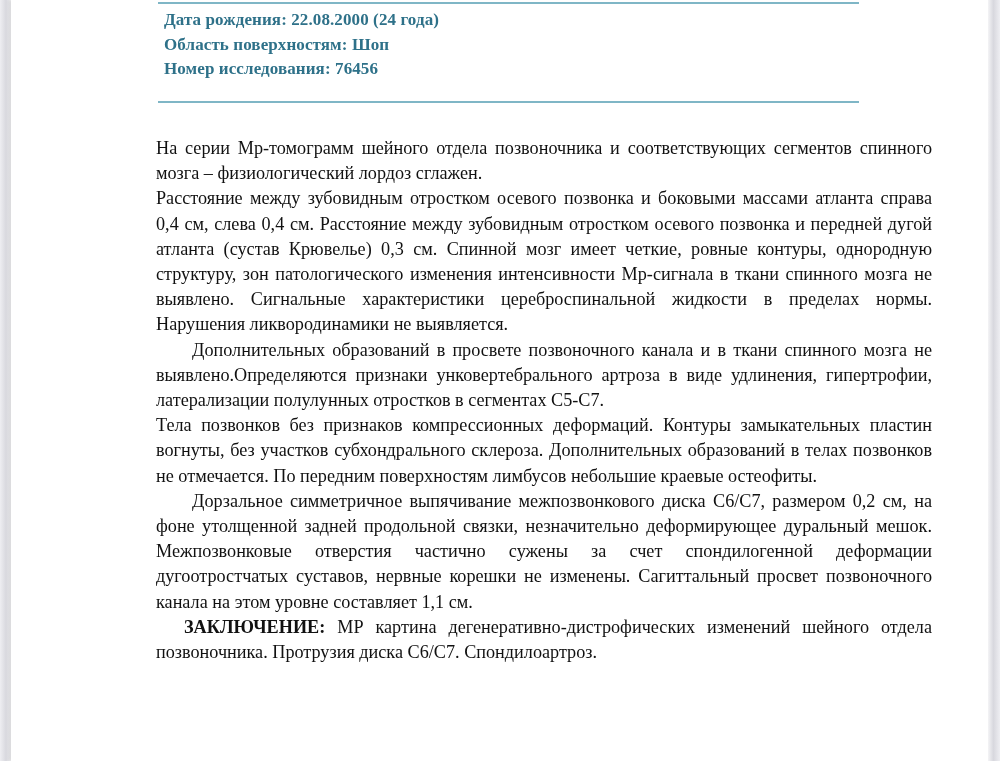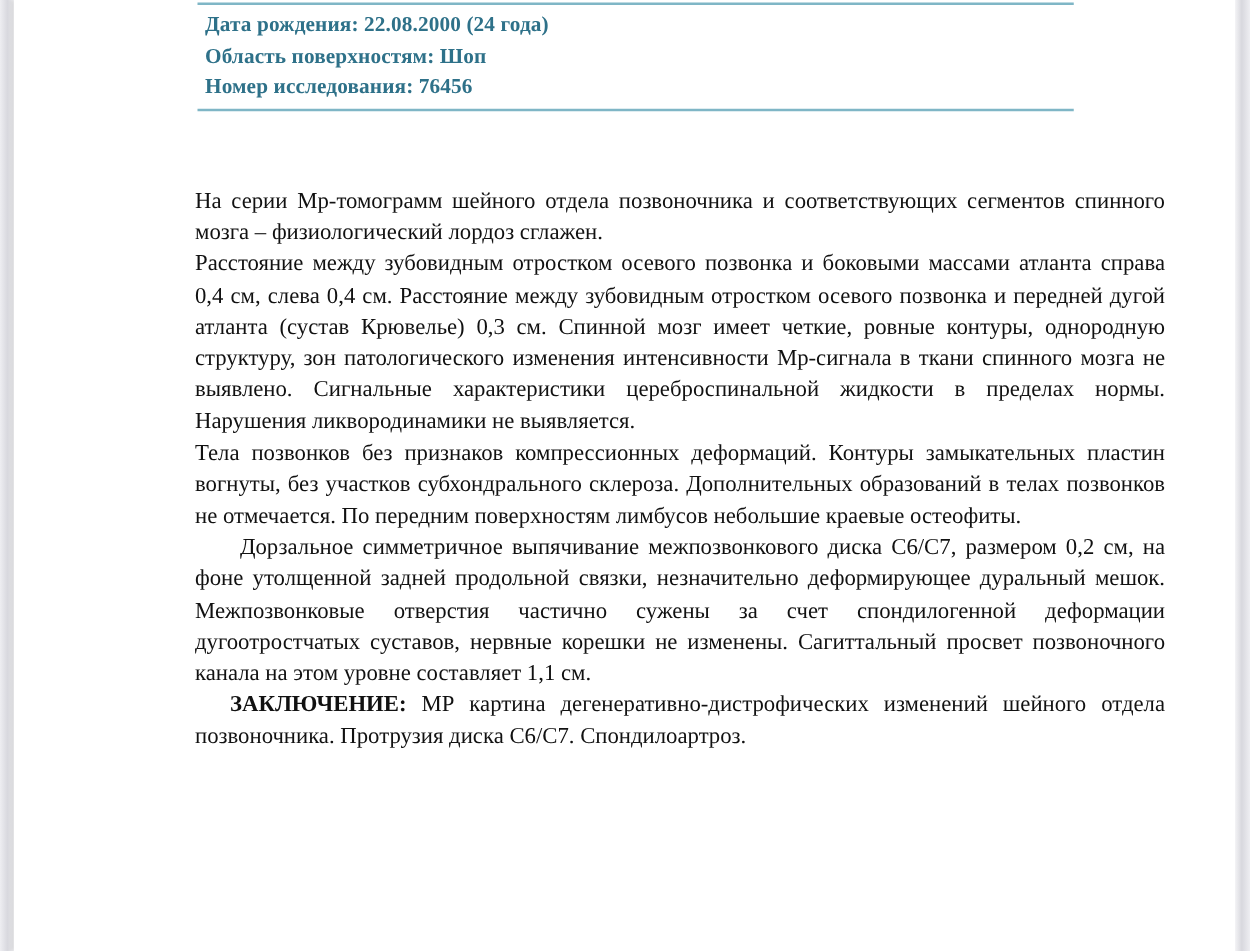--- a/index.html
+++ b/index.html
@@ -61,7 +61,7 @@
     border-top: 2px solid #7fb6c6;
   }
   .meta-lines {
-    padding: 4px 0 5px 6px;
+    padding: 4px 0 19px 6px;
   }
   .meta-line {
     color: #2e7189;

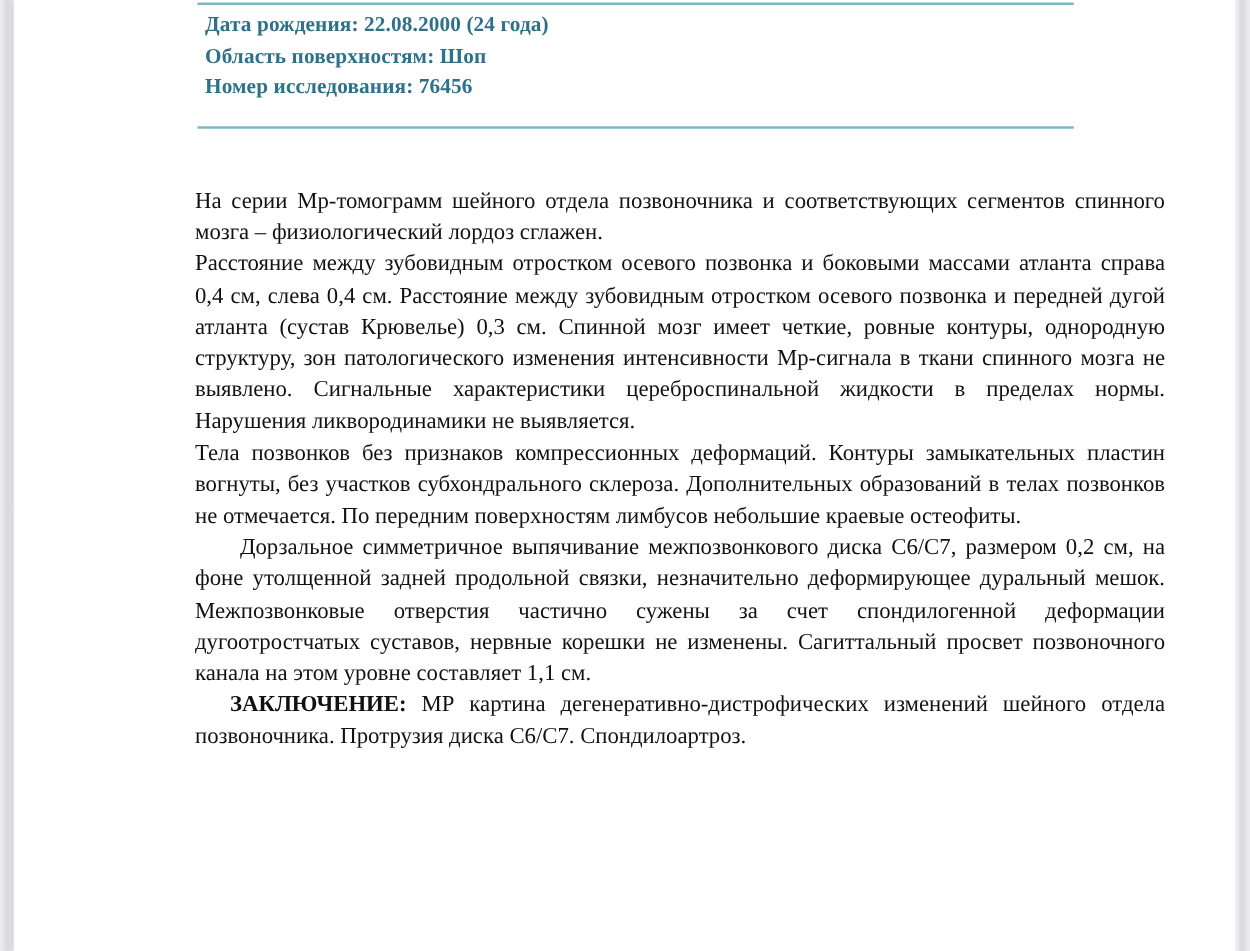--- a/index.html
+++ b/index.html
@@ -76,7 +76,7 @@
   .body-block {
     position: absolute;
     left: 145px;
-    top: 148px;
+    top: 136px;
     width: 776px;
   }
   p.para {

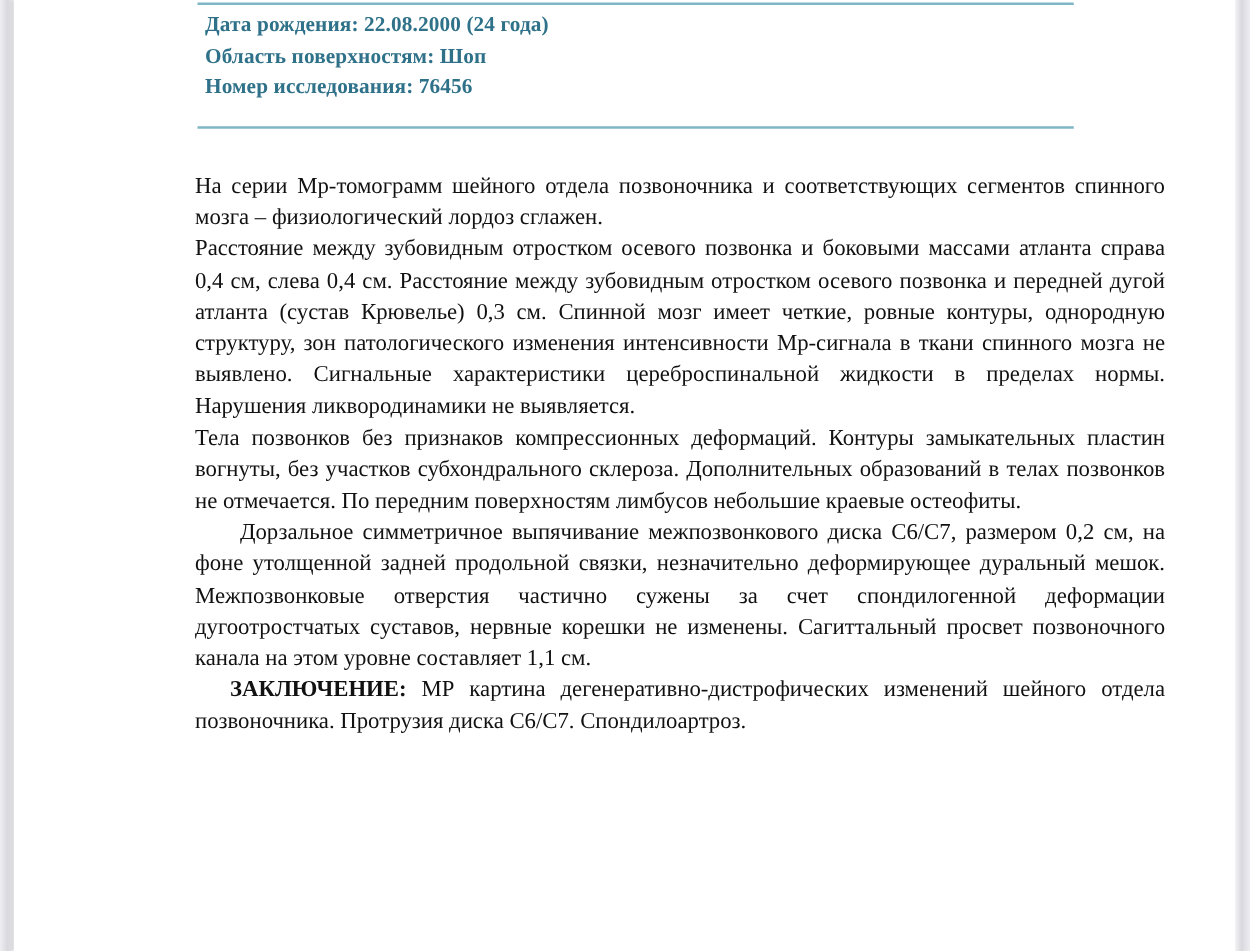--- a/index.html
+++ b/index.html
@@ -124,6 +124,7 @@
 
       <p class="para">Расстояние между зубовидным отростком осевого позвонка и боковыми массами атланта справа 0,4 см, слева 0,4 см. Расстояние между зубовидным отростком осевого позвонка и передней дугой атланта (сустав Крювелье) 0,3 см. Спинной мозг имеет четкие, ровные контуры, однородную структуру, зон патологического изменения интенсивности Мр-сигнала в ткани спинного мозга не выявлено. Сигнальные характеристики цереброспинальной жидкости в пределах нормы.   Нарушения ликвородинамики не выявляется.</p>
 
+      <p class="para indent">Дополнительных образований в просвете позвоночного канала и в ткани спинного мозга не выявлено.Определяются признаки унковертебрального артроза в виде удлинения, гипертрофии, латерализации полулунных отростков в сегментах С5-С7.</p>
 
       <p class="para">Тела  позвонков без признаков компрессионных деформаций. Контуры замыкательных пластин вогнуты, без участков субхондрального склероза. Дополнительных образований в телах позвонков не отмечается. По передним поверхностям лимбусов небольшие краевые остеофиты.</p>
 

